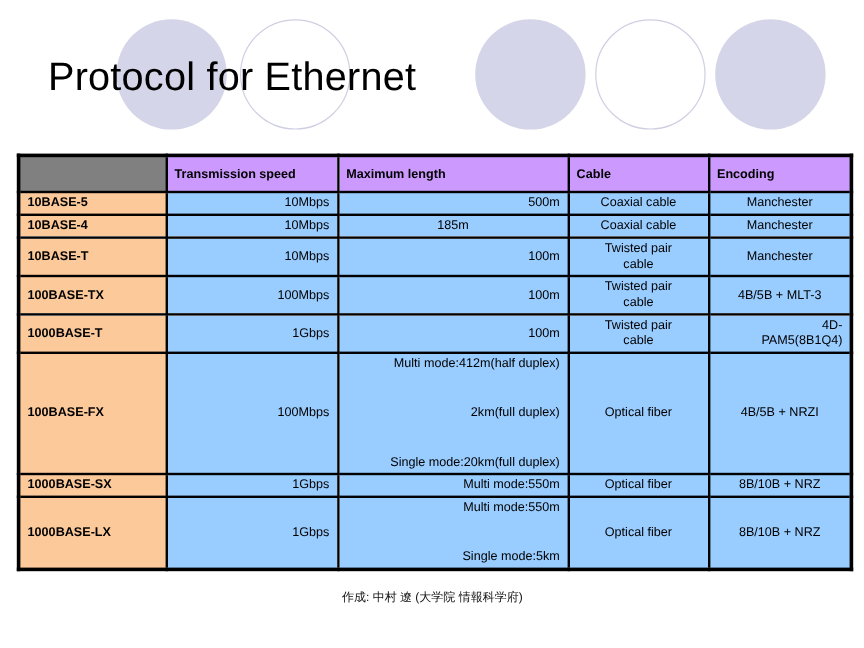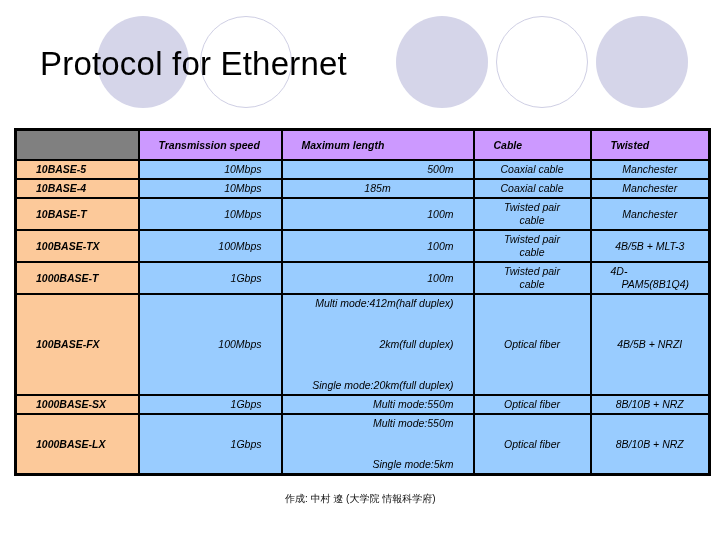--- a/index.html
+++ b/index.html
@@ -77,13 +77,12 @@
   }
   table#spec-table td {
     border: 2px solid #000000;
-    padding: 2px 19px;
+    padding: 2px 6px;
     font-size: 10.5px;
     line-height: 13px;
     color: #000000;
     vertical-align: middle;
     overflow: hidden;
-    font-style: italic;
   }
 
   col.c-proto  { width: 123px; }

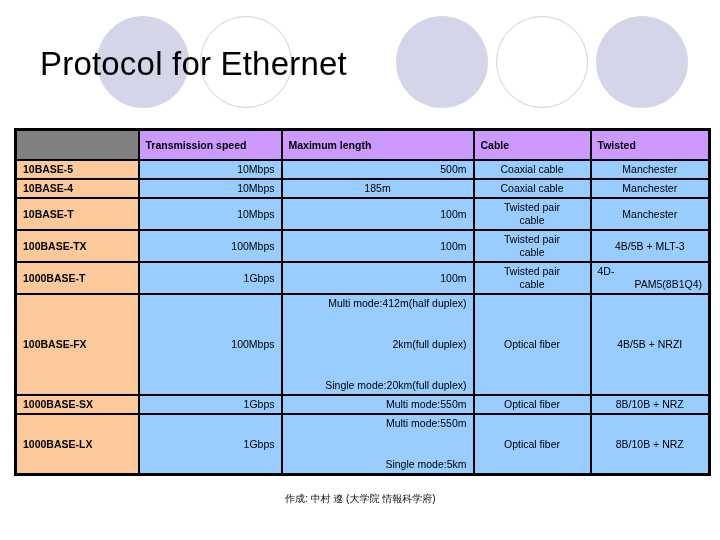--- a/index.html
+++ b/index.html
@@ -167,7 +167,7 @@
             <td class="hdr-cell">Transmission speed</td>
             <td class="hdr-cell">Maximum length</td>
             <td class="hdr-cell">Cable</td>
-            <td class="hdr-cell">Twisted</td>
+            <td class="hdr-cell">Encoding</td>
           </tr>
           <tr>
             <td class="proto">10BASE-5</td>

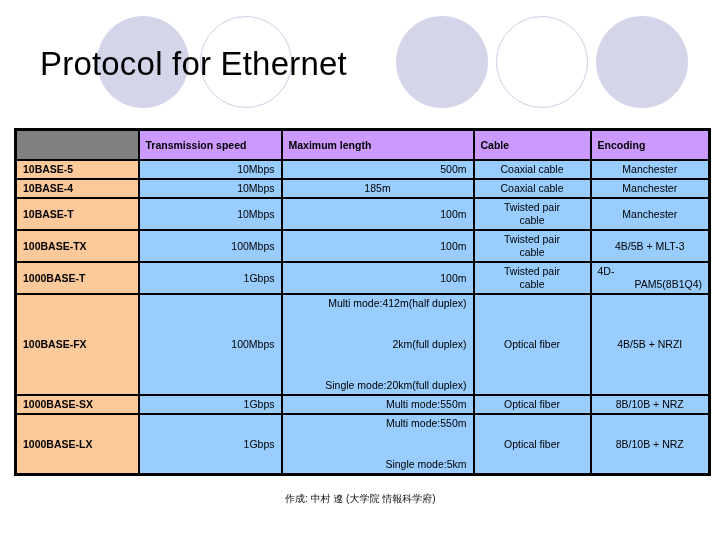--- a/index.html
+++ b/index.html
@@ -234,7 +234,7 @@
               <span class="ml-line" style="text-align: center;">cable</span>
             </td>
             <td class="val mid">
-              <span class="ml-line" style="text-align: left;">4D-</span>
+              <span class="ml-line" style="text-align: right;">4D-</span>
               <span class="ml-line" style="text-align: right;">PAM5(8B1Q4)</span>
             </td>
           </tr>

